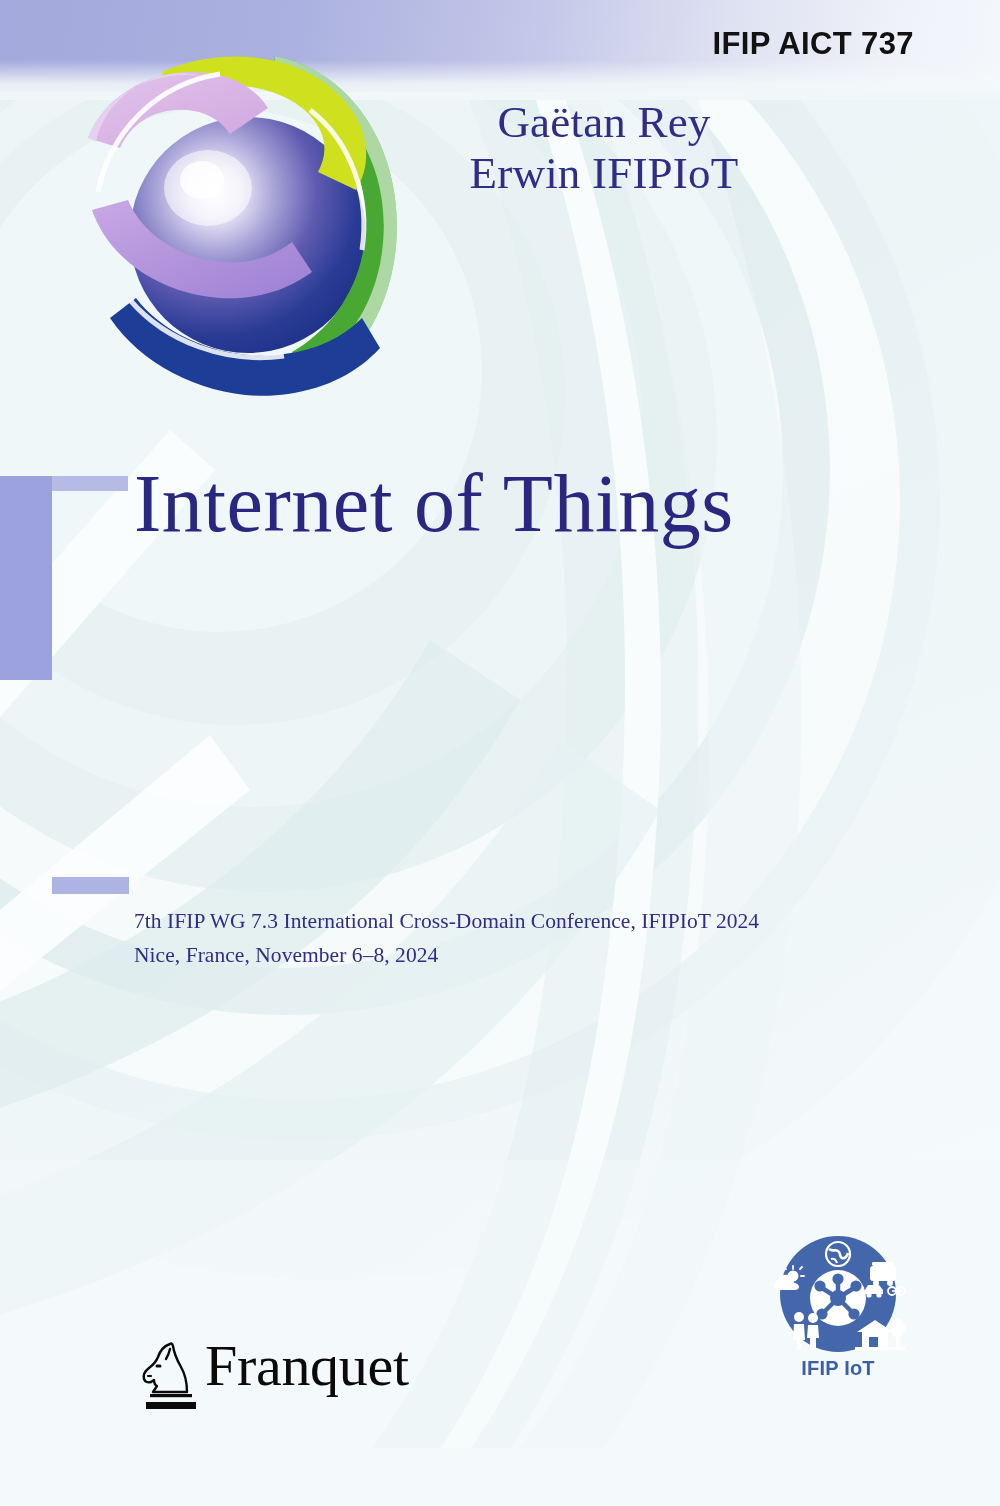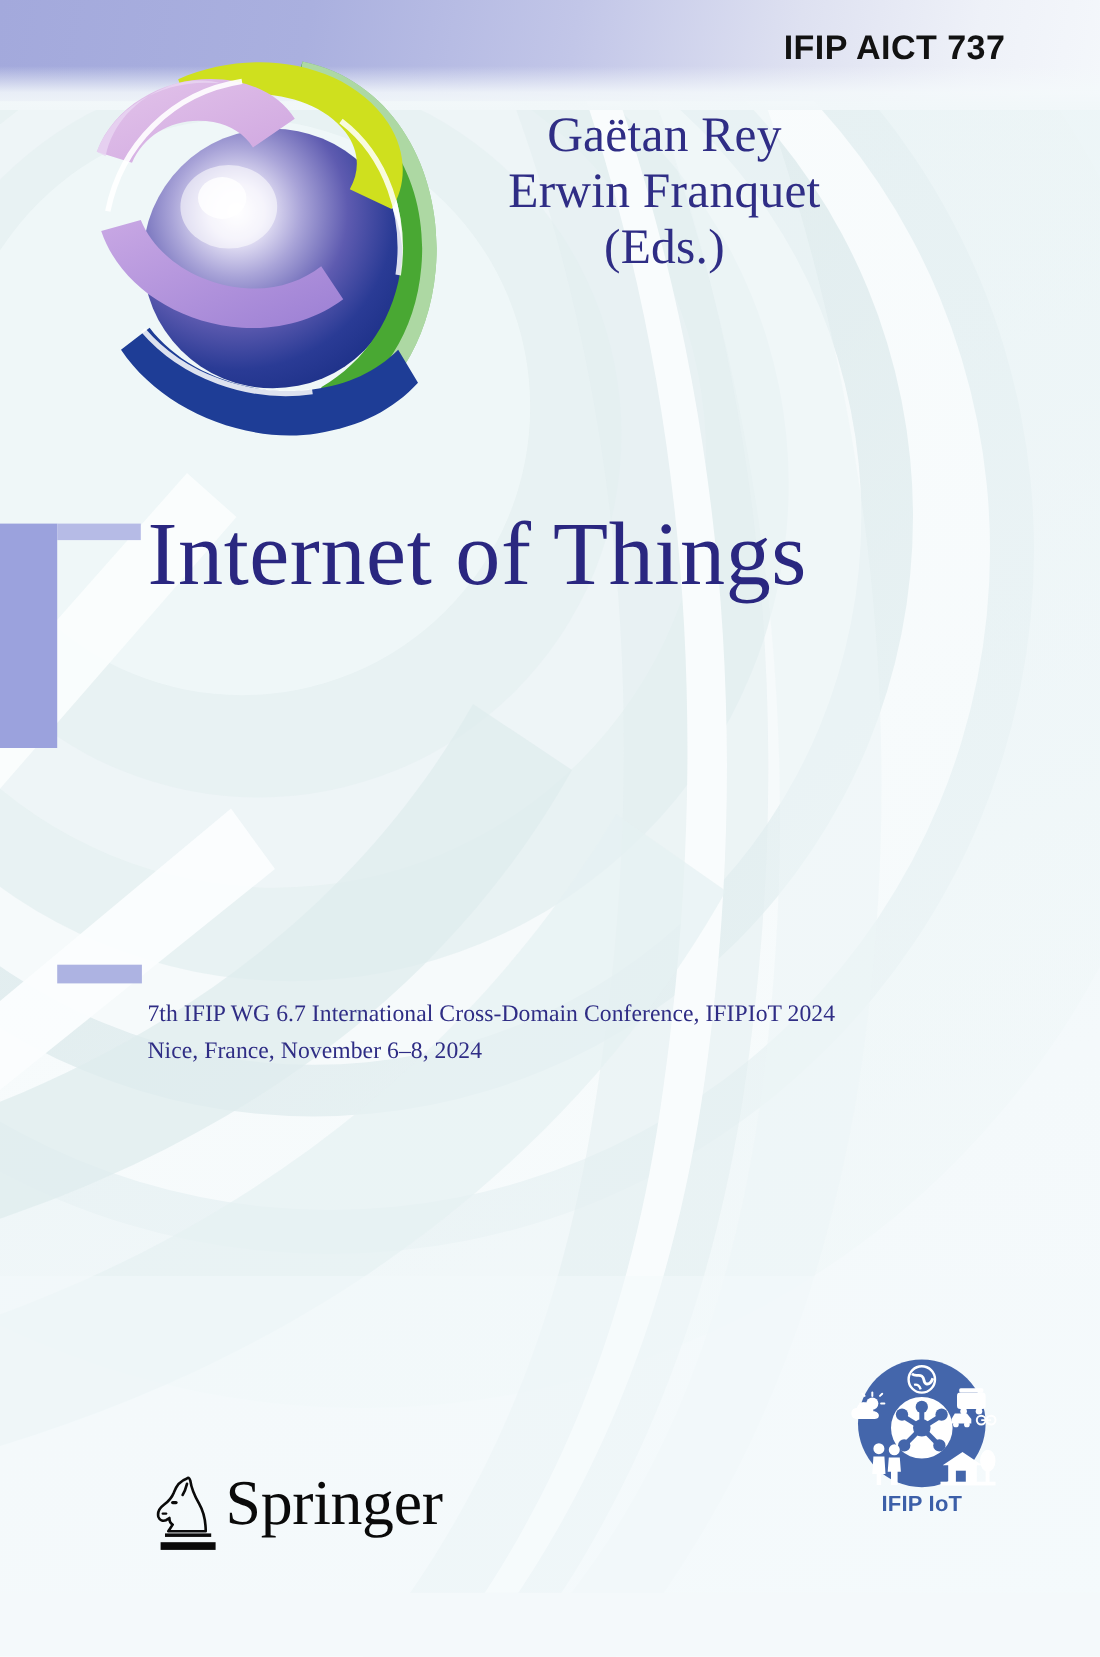--- a/index.html
+++ b/index.html
@@ -320,7 +320,7 @@
 
   <div class="editors">
     <span class="ed-line">Gaëtan Rey</span>
-    <span class="ed-line">Erwin Franquet</span>
+    <span class="ed-line">Erwin IFIPIoT</span>
     <span class="ed-line">(Eds.)</span>
   </div>
 

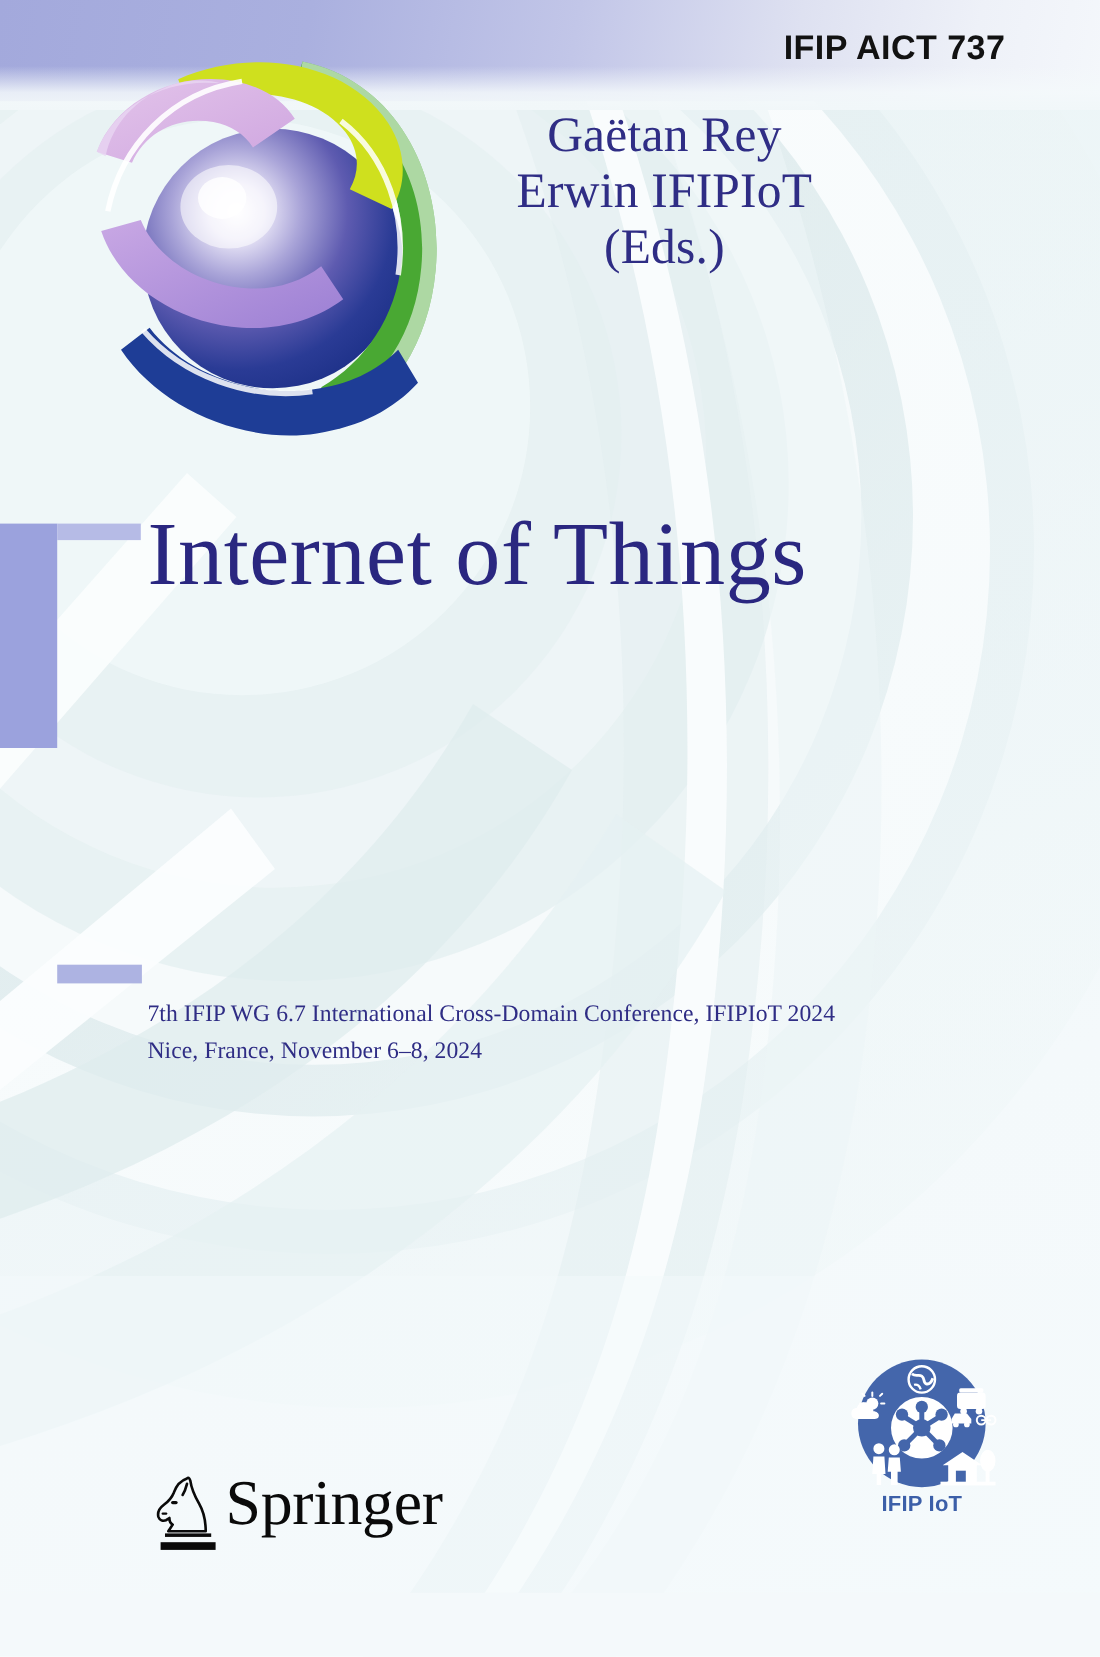--- a/index.html
+++ b/index.html
@@ -321,7 +321,6 @@
   <div class="editors">
     <span class="ed-line">Gaëtan Rey</span>
     <span class="ed-line">Erwin IFIPIoT</span>
-    <span class="ed-line">(Eds.)</span>
   </div>
 
   <div class="book-title">Internet of Things</div>

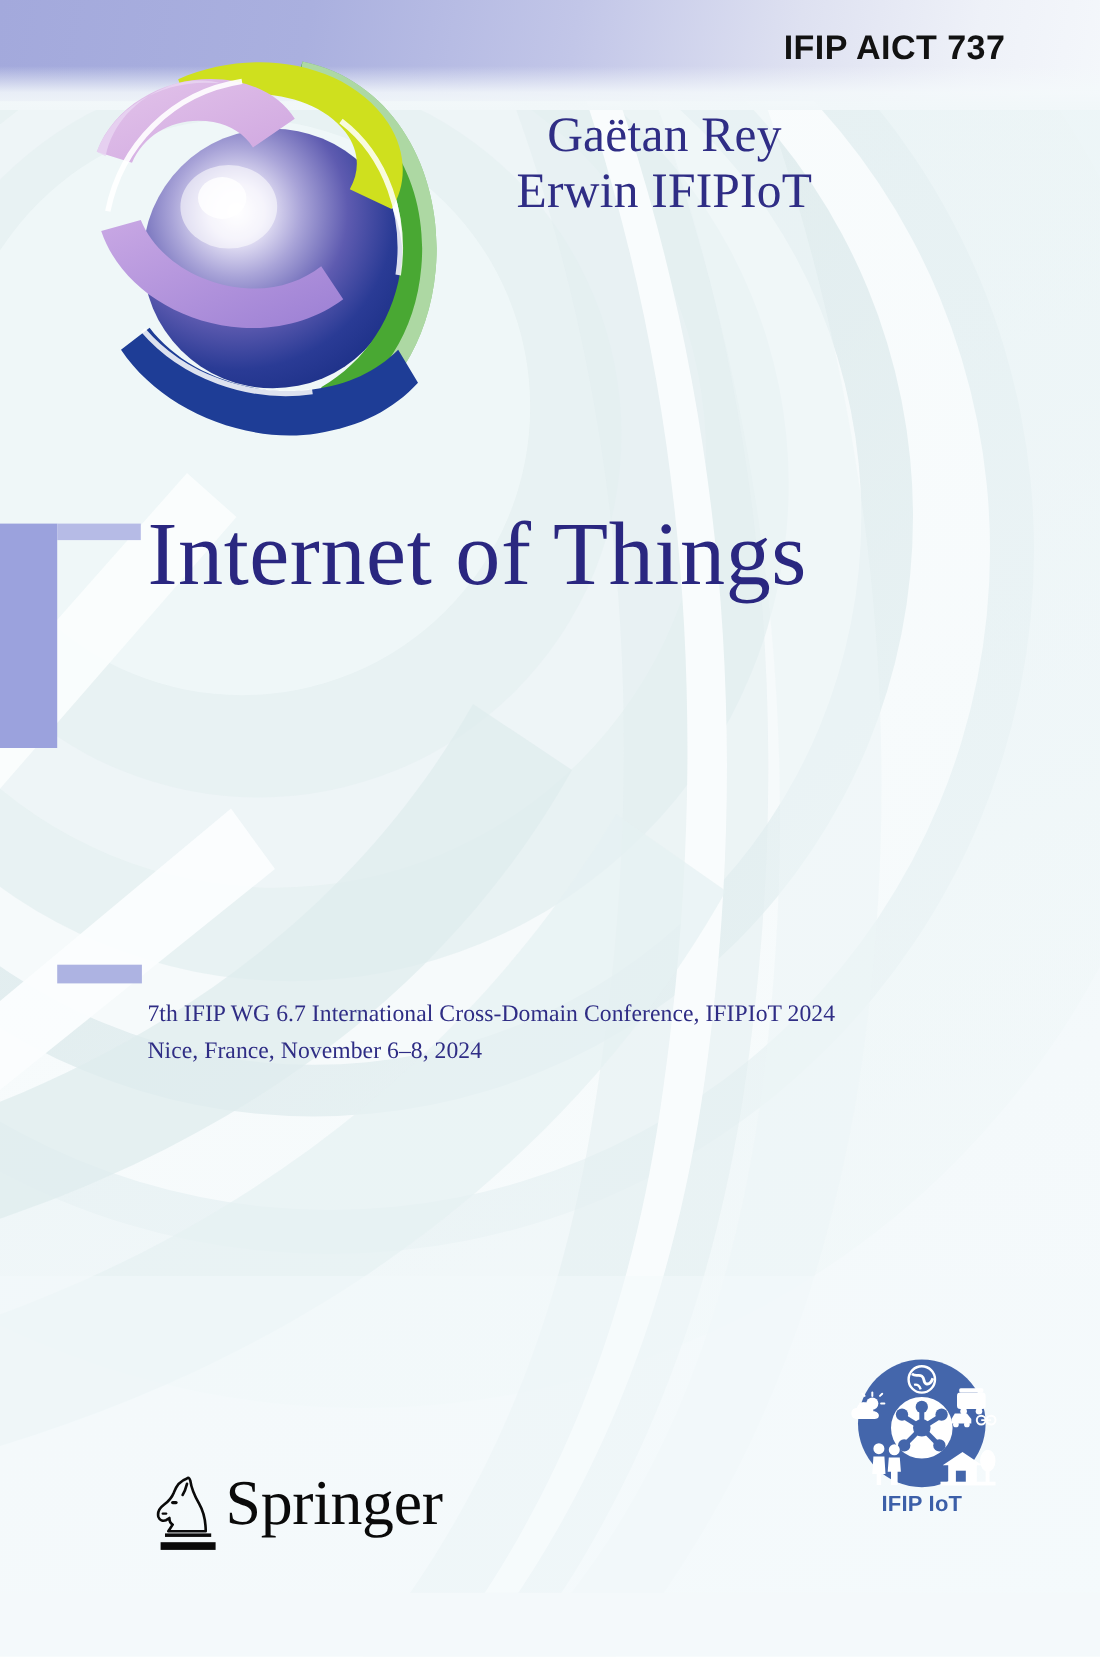--- a/index.html
+++ b/index.html
@@ -326,7 +326,7 @@
   <div class="book-title">Internet of Things</div>
 
   <div class="subtitle-block">
-    <span class="sub-line">7th IFIP WG 6.7 International Cross-Domain Conference, IFIPIoT 2024</span>
+    <span class="sub-line">7th IFIP WG 7.3 International Cross-Domain Conference, IFIPIoT 2024</span>
     <span class="sub-line">Nice, France, November 6–8, 2024</span>
   </div>
 

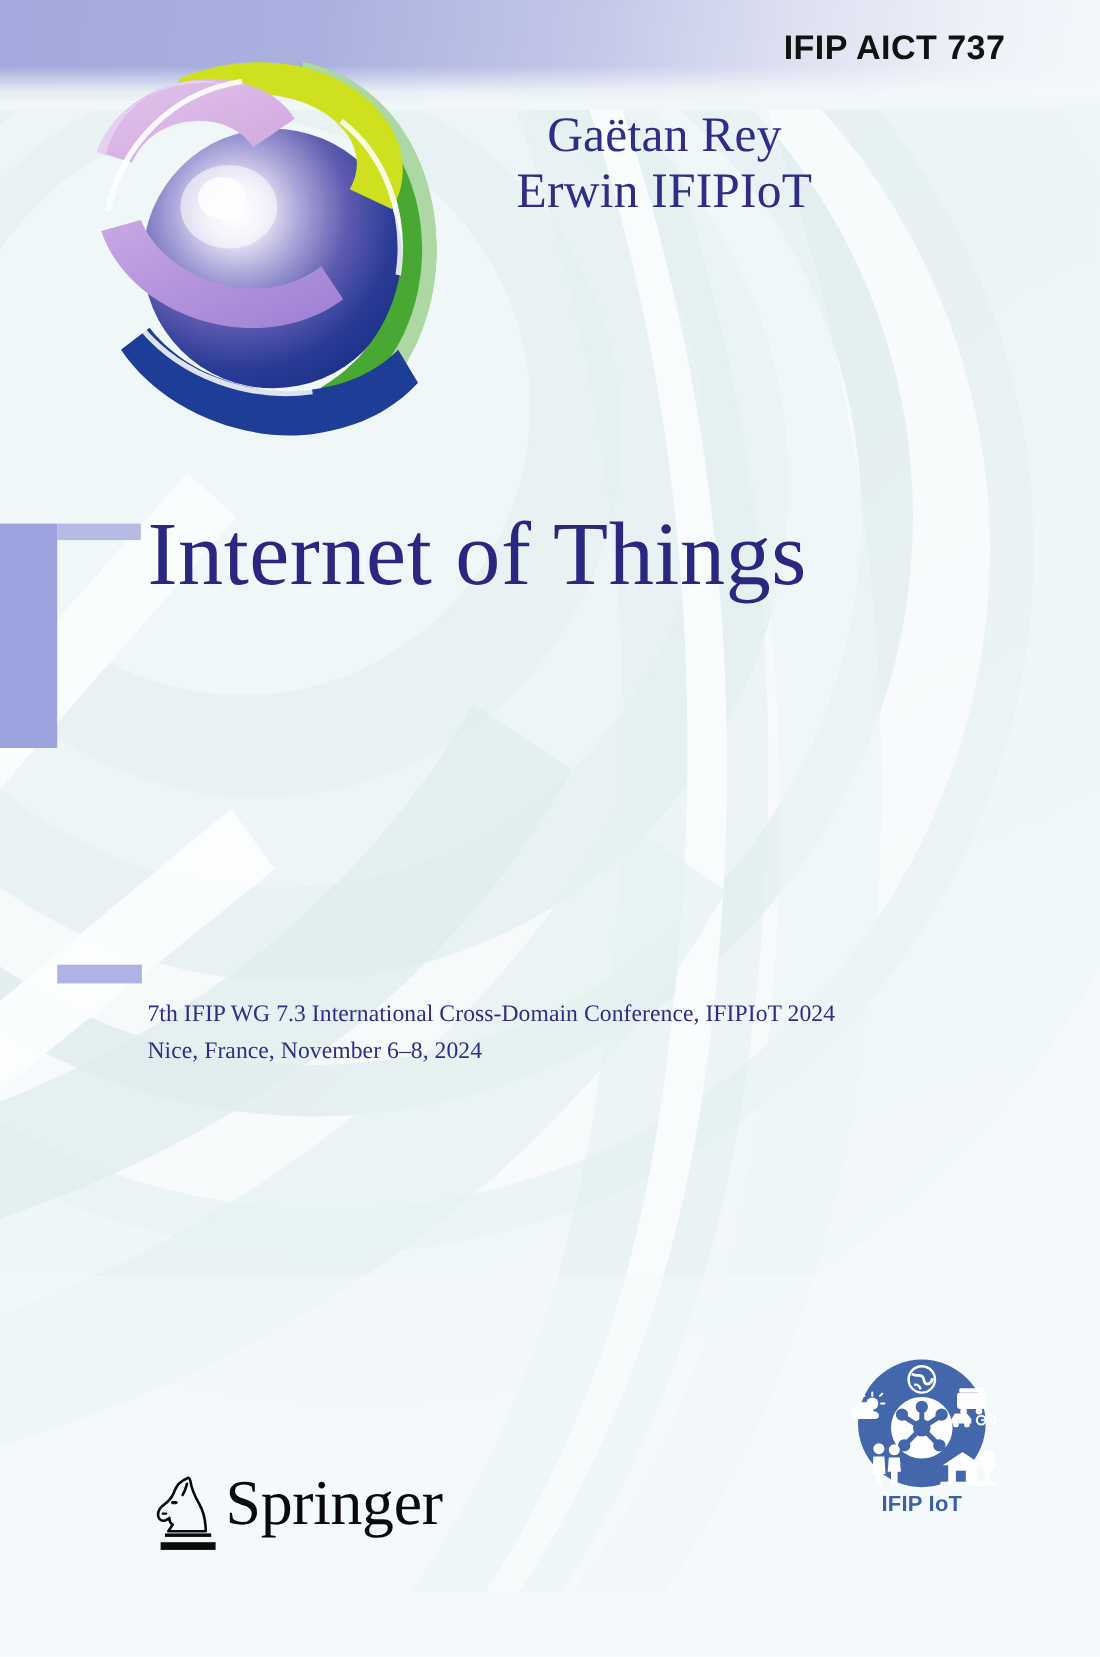--- a/index.html
+++ b/index.html
@@ -356,7 +356,7 @@
     <rect x="10" y="58" width="42" height="3.2" fill="#0a0a0a"></rect>
     <rect x="6" y="66" width="50" height="7" fill="#0a0a0a"></rect>
   </svg>
-  <div class="springer-wordmark">Springer</div>
+  <div class="springer-wordmark">Franquet</div>
 
   <svg class="iot-badge" viewBox="0 0 146 175" aria-hidden="true">
 

